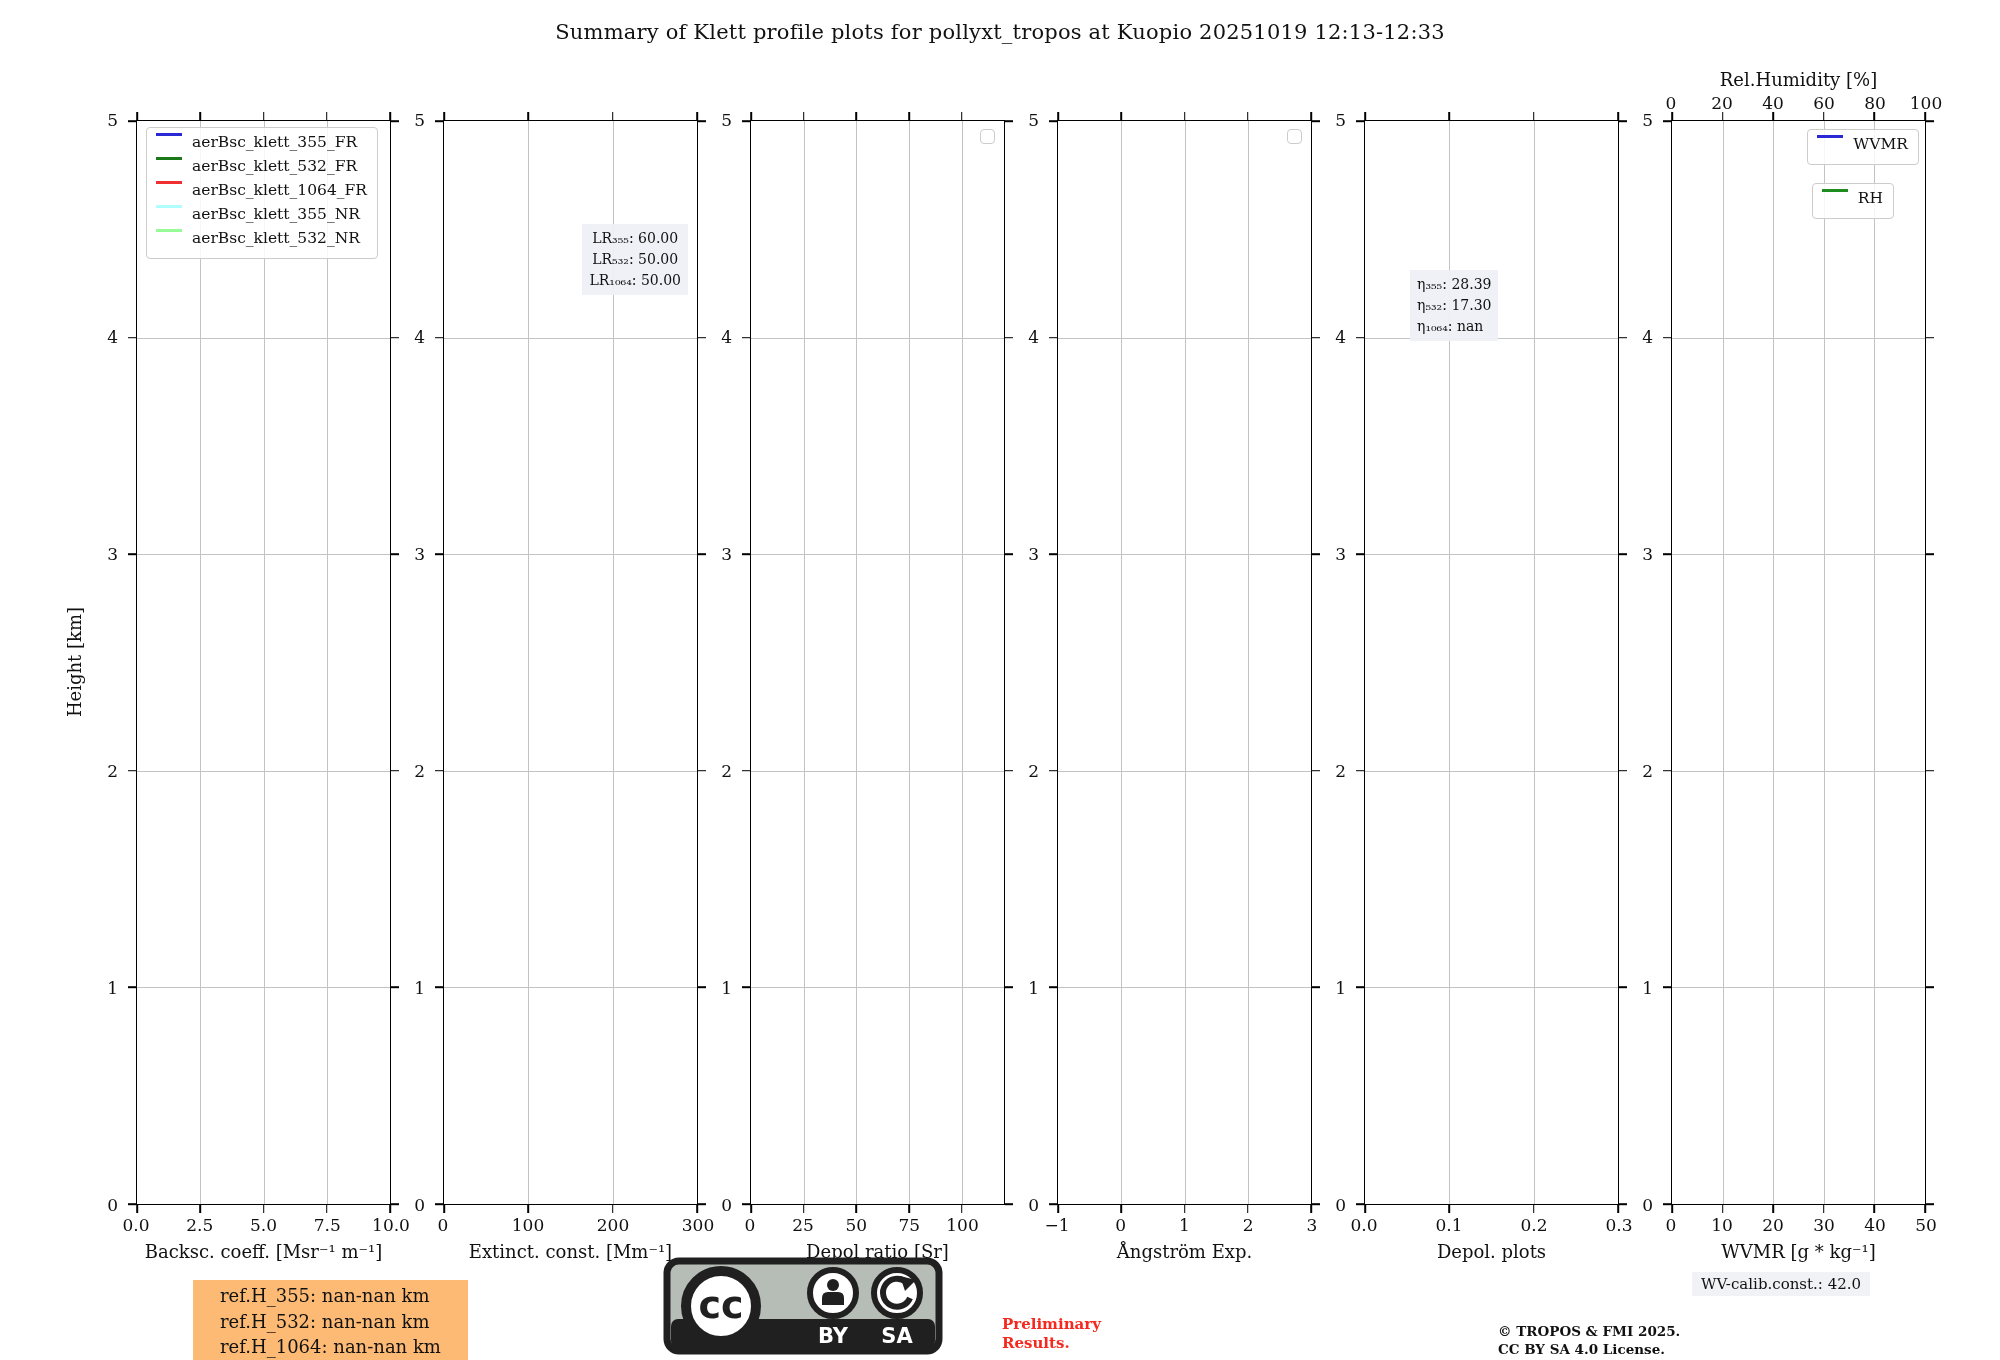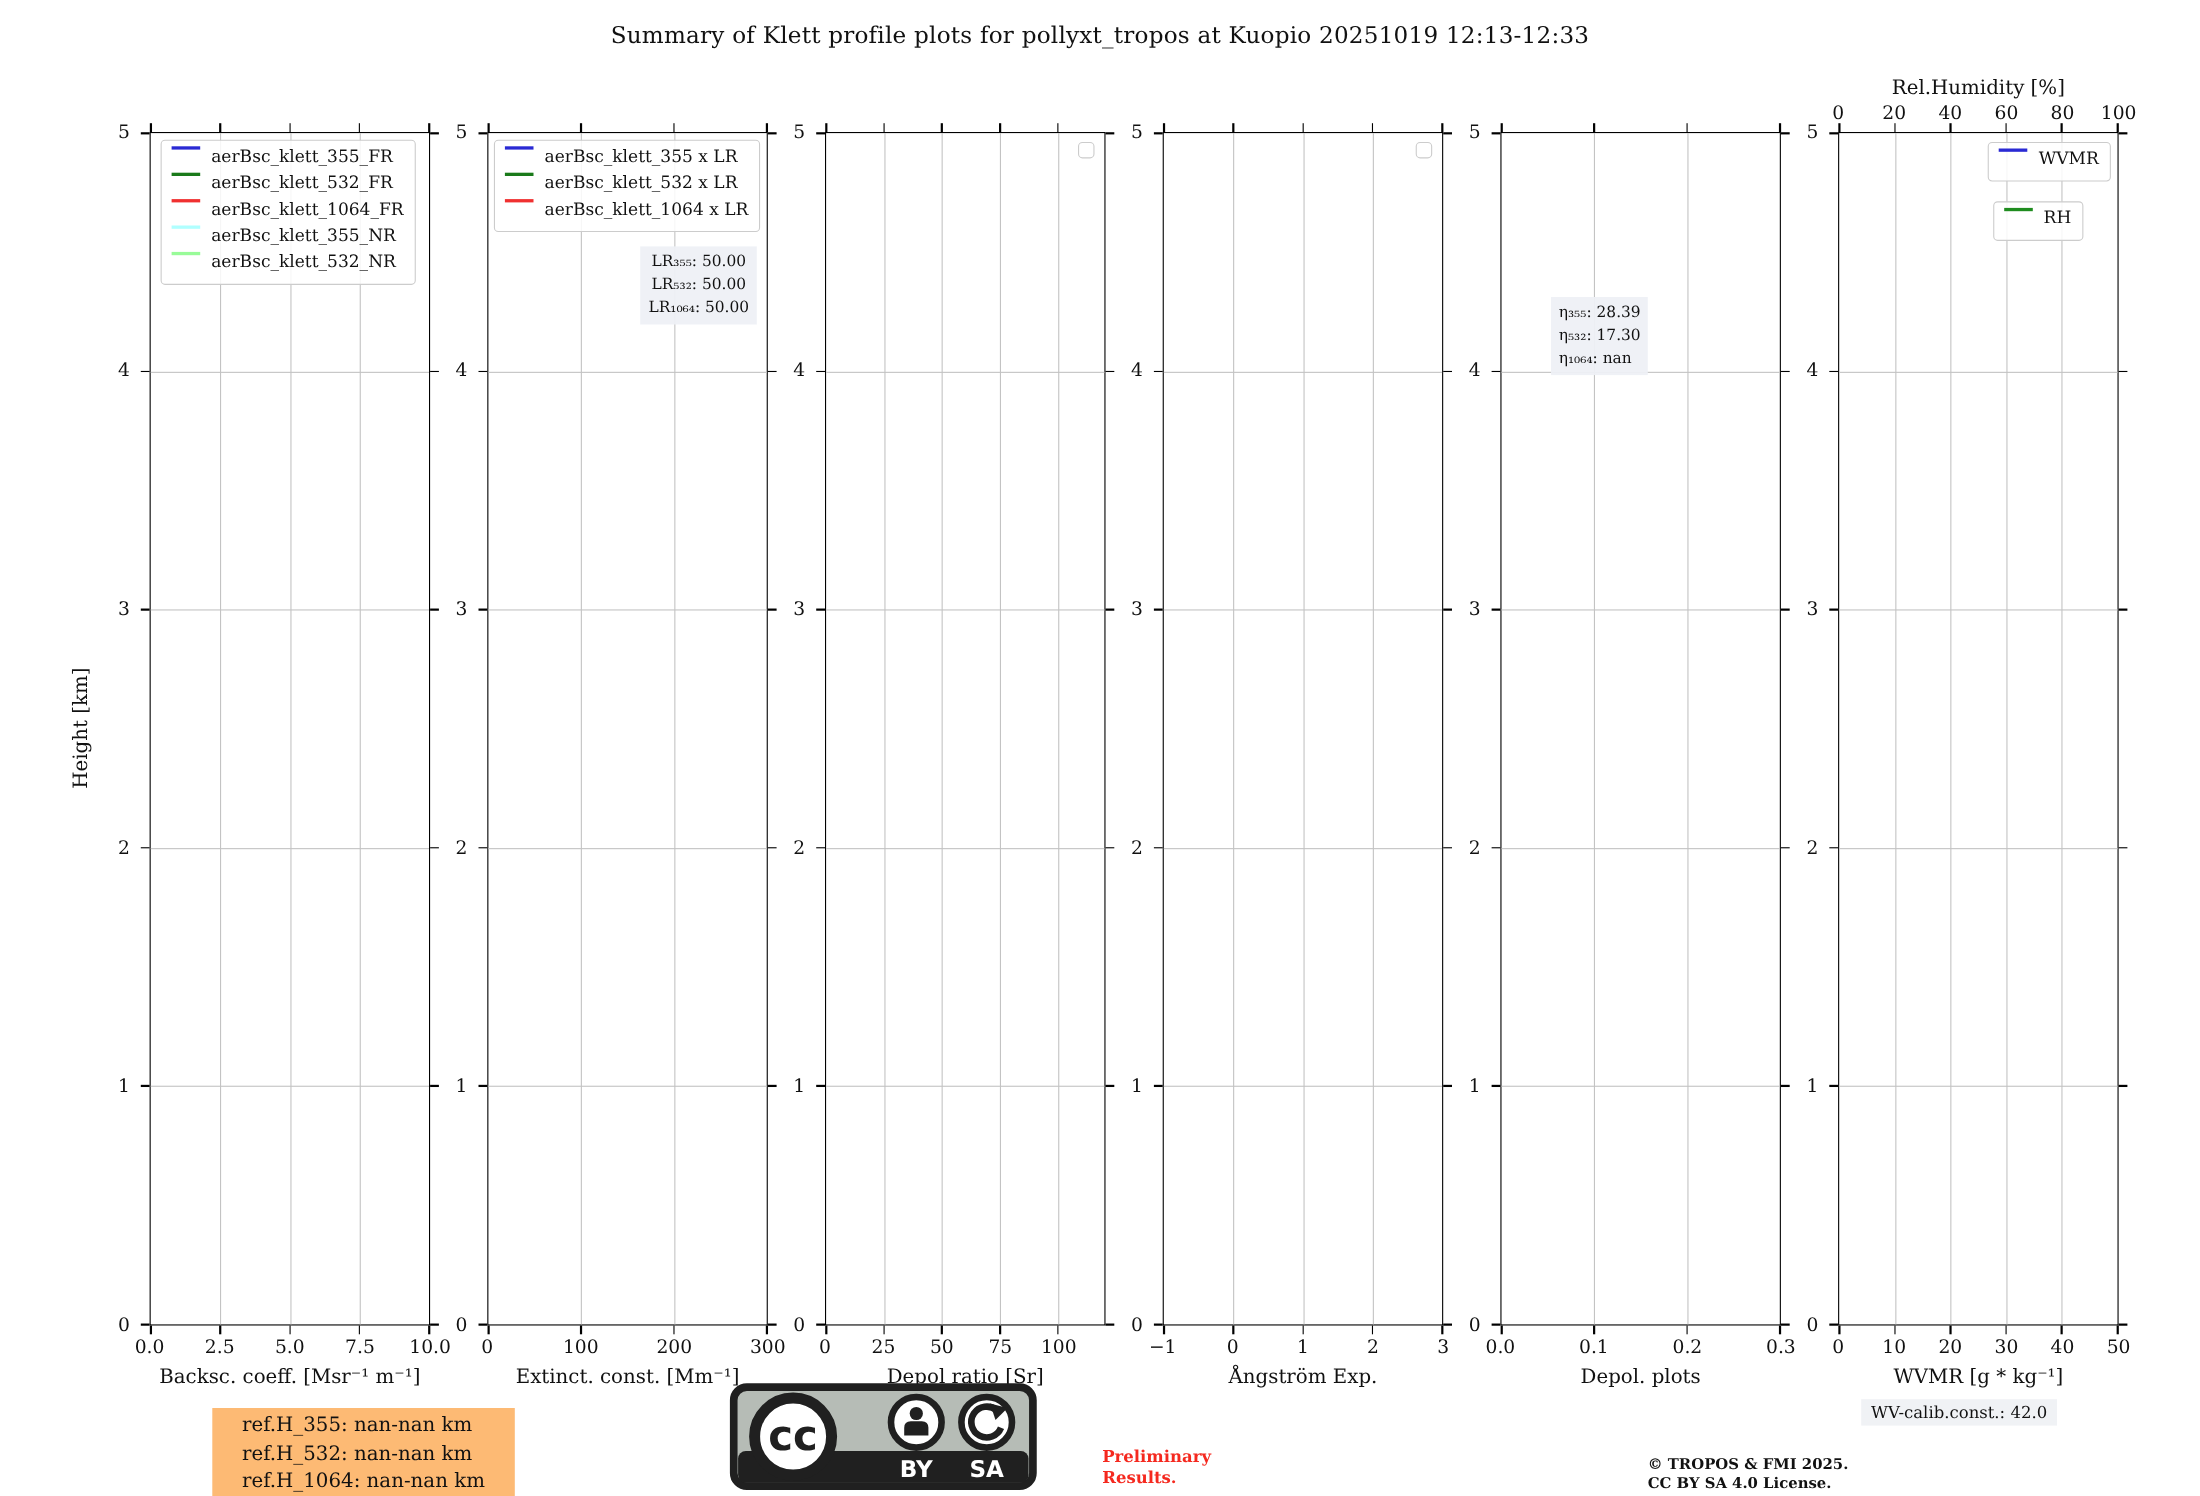--- a/index.html
+++ b/index.html
@@ -190,20 +190,6 @@
         <span class="xlab" style="left: 100%;">300</span>
       </div>
     <div class="xlabel">Extinct. const. [Mm⁻¹]</div>
-    <div class="legend lg-ul2">
-      <div class="lrow">
-          <span class="sw" style="background: rgb(42, 42, 212);"></span>
-          <span class="lab">aerBsc_klett_355 x LR</span>
-        </div>
-      <div class="lrow">
-          <span class="sw" style="background: rgb(26, 122, 26);"></span>
-          <span class="lab">aerBsc_klett_532 x LR</span>
-        </div>
-      <div class="lrow">
-          <span class="sw" style="background: rgb(240, 48, 48);"></span>
-          <span class="lab">aerBsc_klett_1064 x LR</span>
-        </div>
-    </div>
     <div class="annot annot-lr">
       <div>LR₃₅₅: 50.00</div>
       <div>LR₅₃₂: 50.00</div>

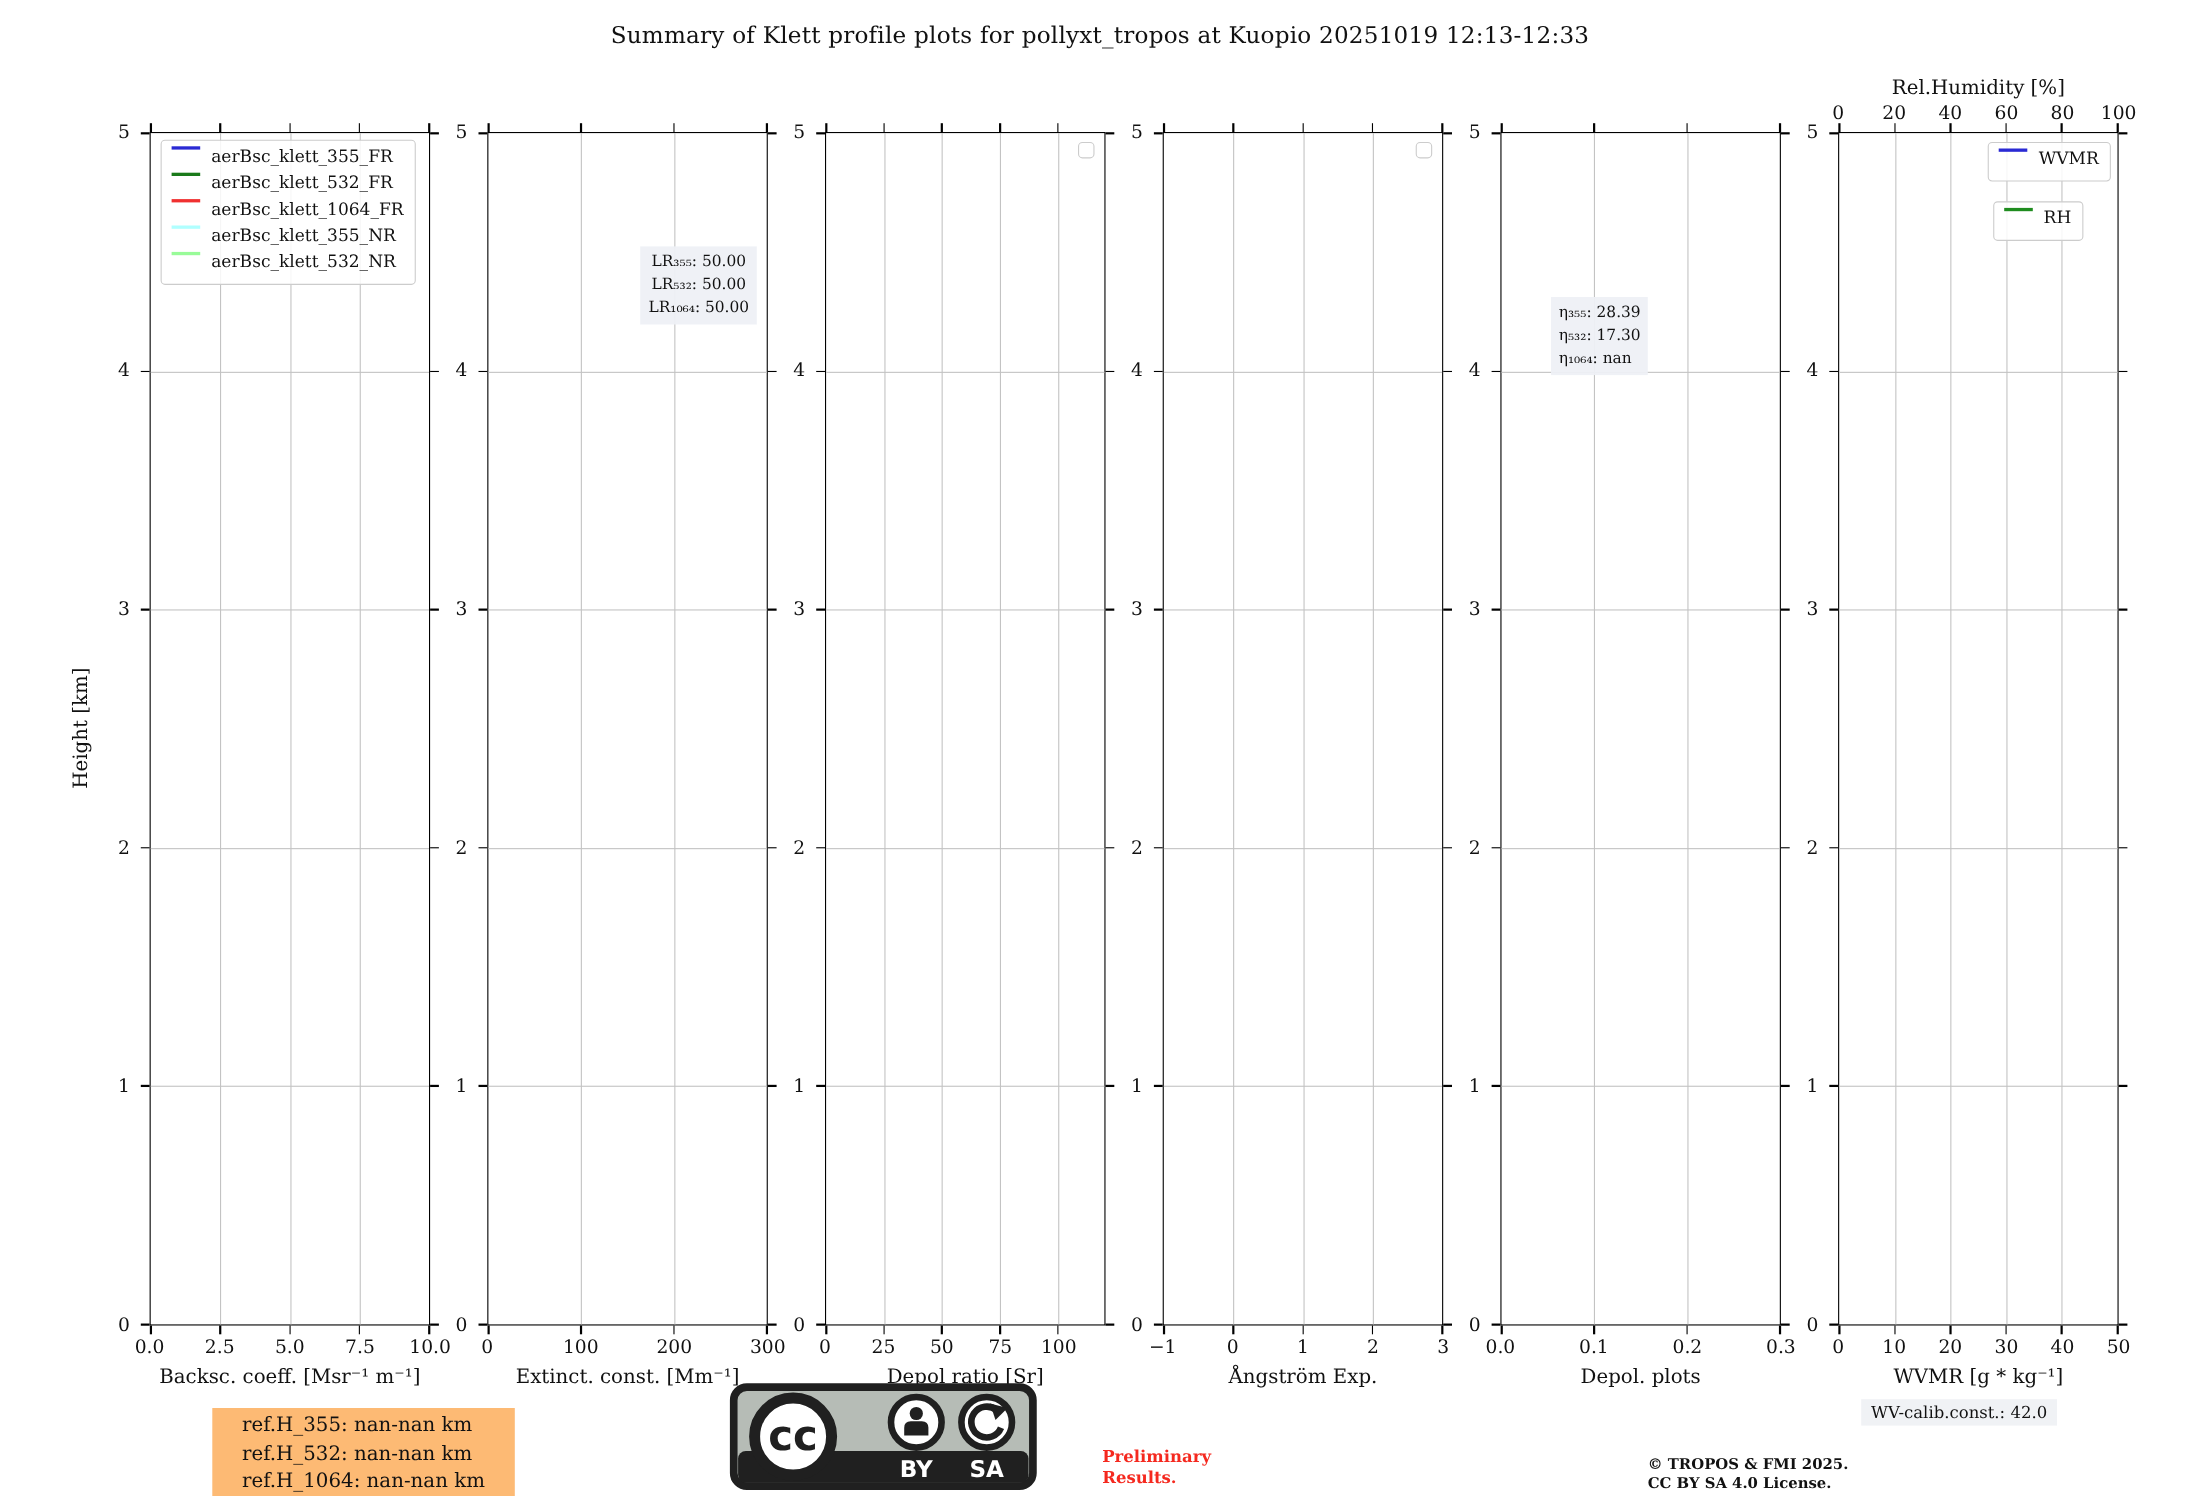--- a/index.html
+++ b/index.html
@@ -191,7 +191,7 @@
       </div>
     <div class="xlabel">Extinct. const. [Mm⁻¹]</div>
     <div class="annot annot-lr">
-      <div>LR₃₅₅: 50.00</div>
+      <div>LR₃₅₅: 60.00</div>
       <div>LR₅₃₂: 50.00</div>
       <div>LR₁₀₆₄: 50.00</div>
     </div>

